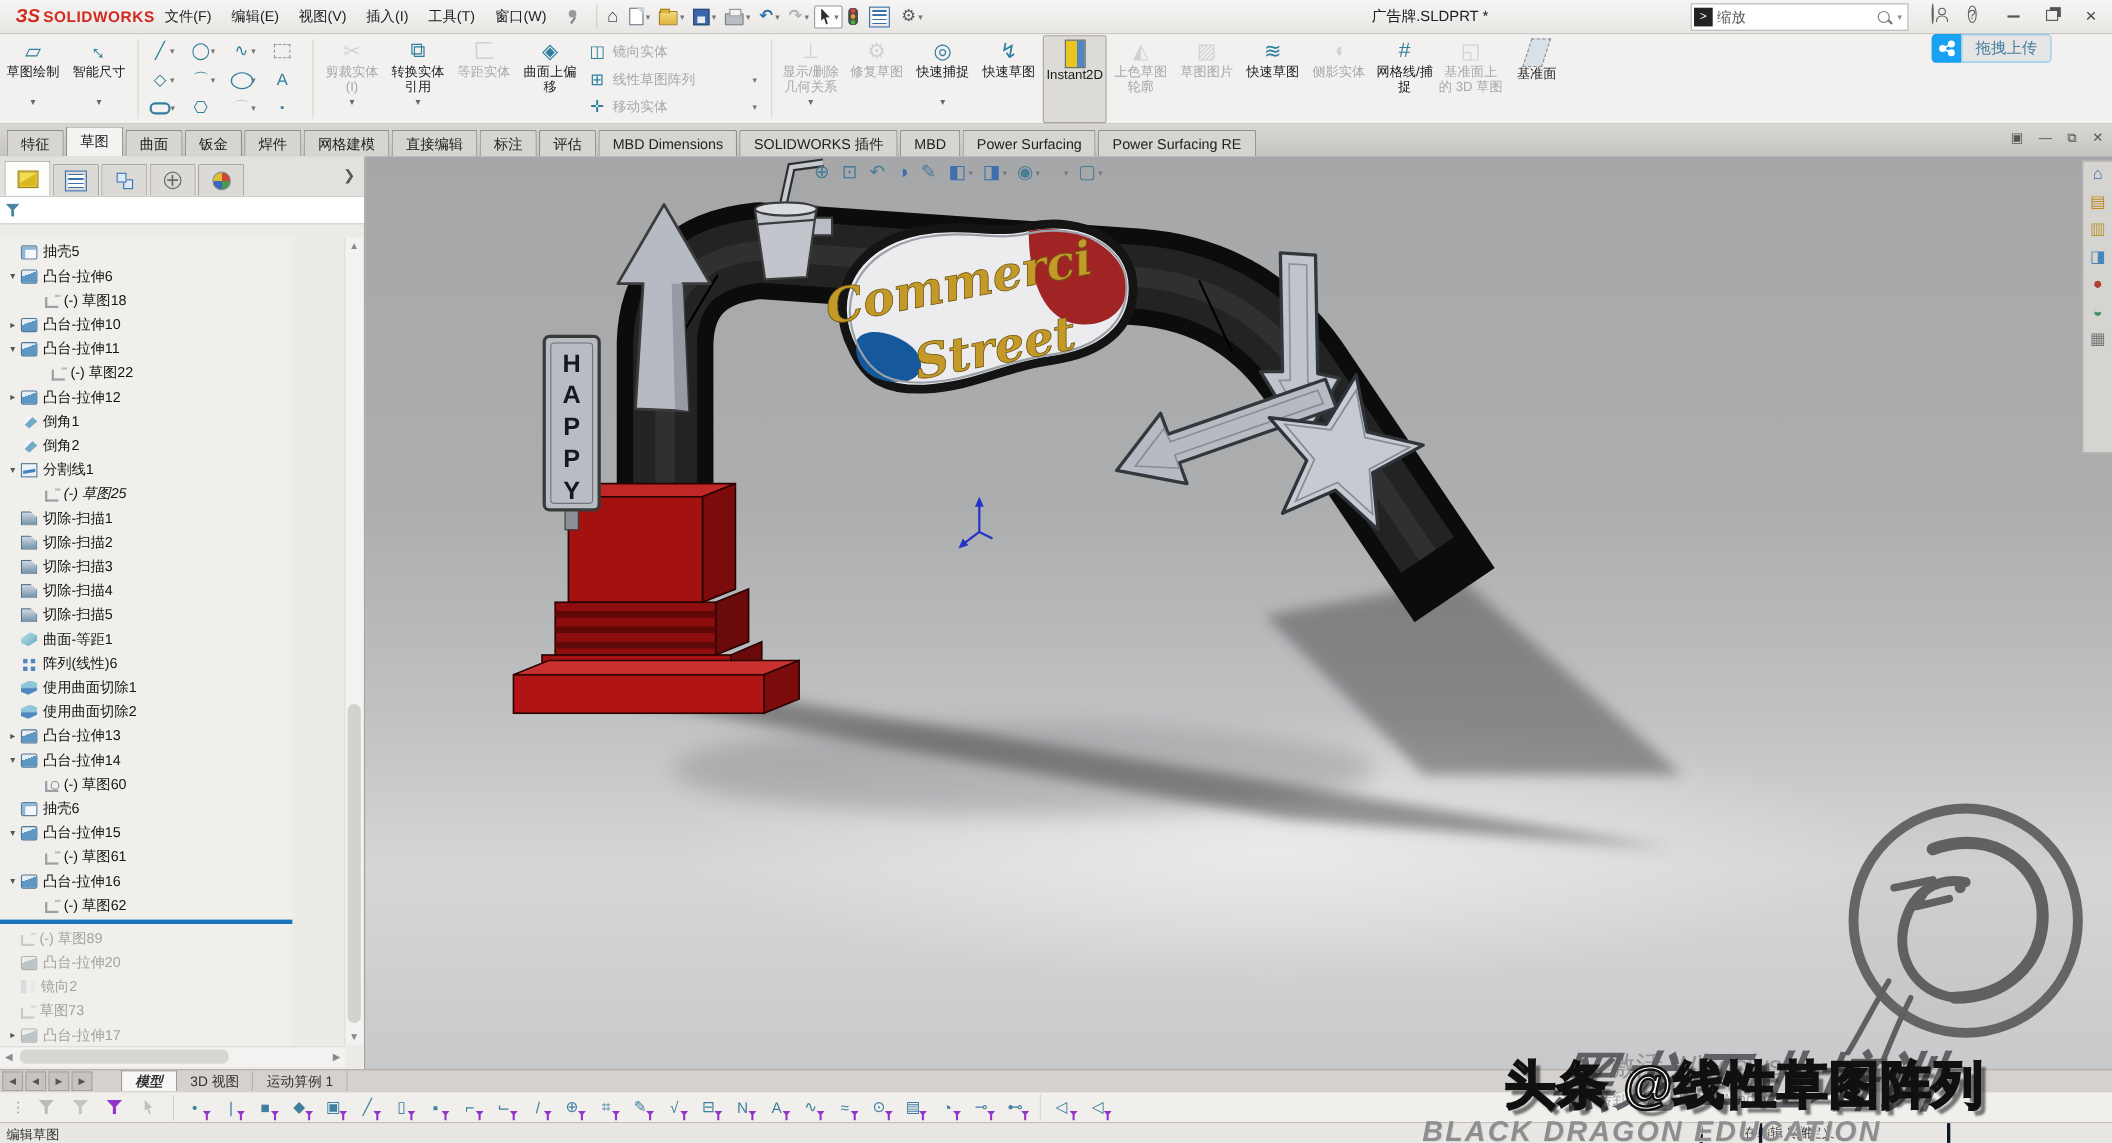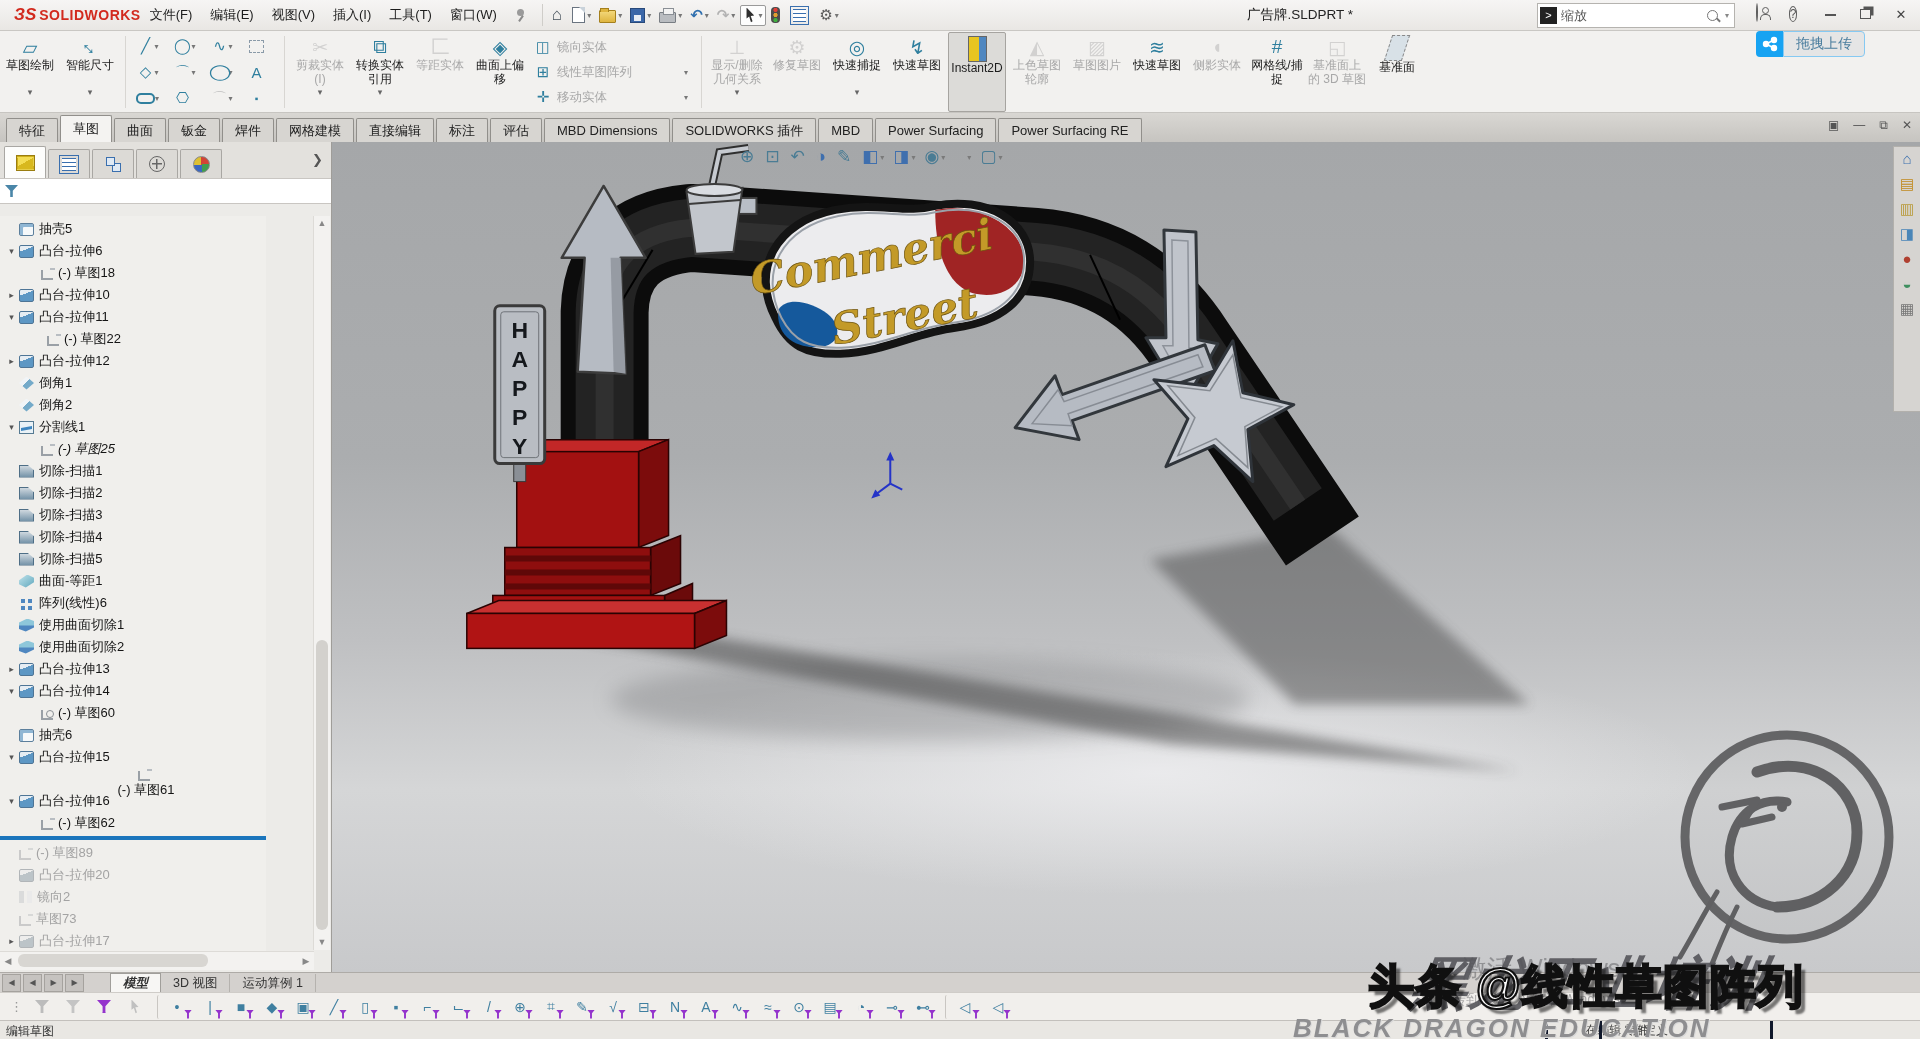--- a/index.html
+++ b/index.html
@@ -811,7 +811,7 @@
           <span class="ti ic-tboss"></span>
           <span class="tlabel">凸台-拉伸15</span>
         </div>
-        <div class="trow" style="padding-left: 26px; flex-direction: column;">
+        <div class="trow" style="padding-left: 26px;">
           <span class="tarrow"></span>
           <span class="ti ic-tsk"></span>
           <span class="tlabel">(-) 草图61</span>

